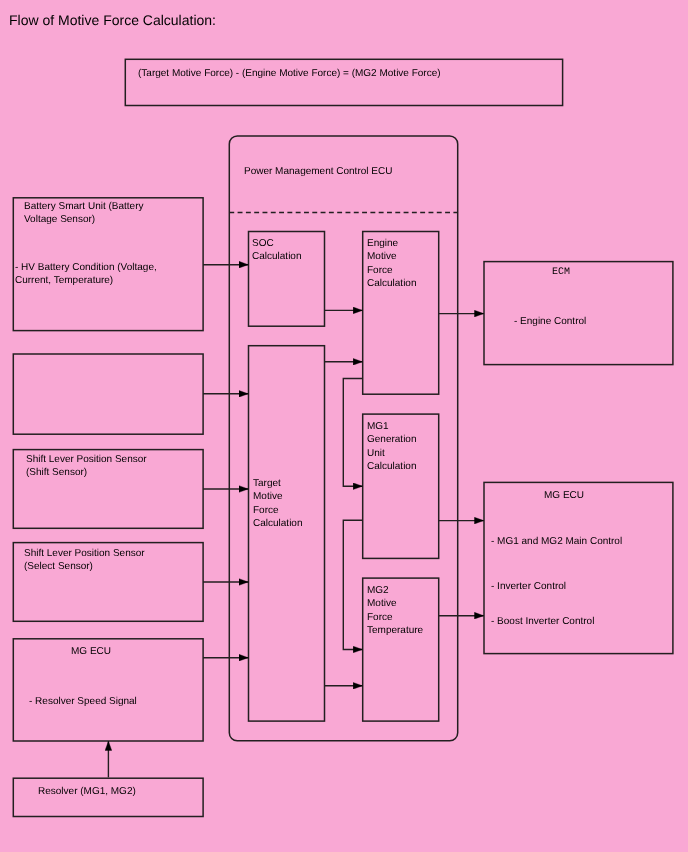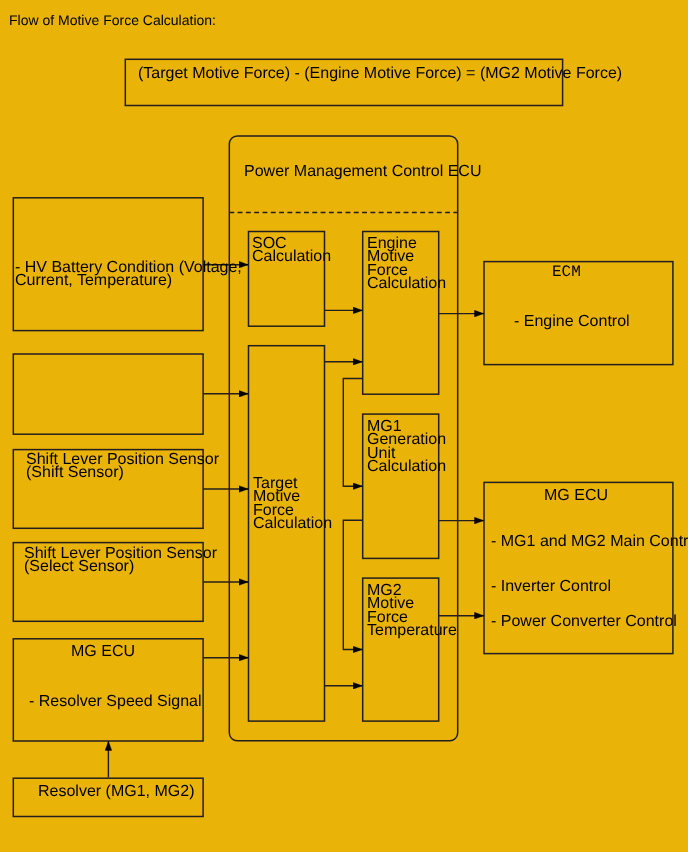--- a/index.html
+++ b/index.html
@@ -6,7 +6,7 @@
   html,body{margin:0;padding:0;background:#ffffff;}
   body{width:688px;height:852px;font-family:"Liberation Sans",sans-serif;color:#000;overflow:hidden;
        -webkit-font-smoothing:antialiased;-moz-osx-font-smoothing:grayscale;text-rendering:geometricPrecision;}
-  #page{position:relative;width:688px;height:852px;background:#eab308;}
+  #page{position:relative;width:688px;height:852px;background:#f9a8d4;}
   svg.layer{position:absolute;left:0;top:0;width:688px;height:852px;}
   .txt{position:absolute;white-space:pre;font-size:16px;line-height:13.4px;color:#000;will-change:transform;transform:translateZ(0);}
   #heading{font-size:14px;line-height:16px;}

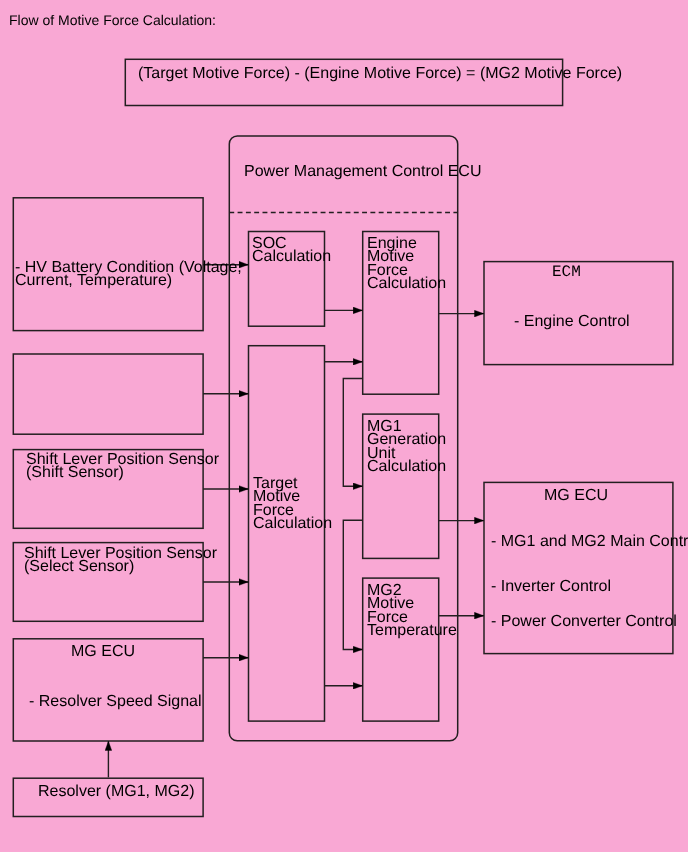--- a/index.html
+++ b/index.html
@@ -8,7 +8,7 @@
        -webkit-font-smoothing:antialiased;-moz-osx-font-smoothing:grayscale;text-rendering:geometricPrecision;}
   #page{position:relative;width:688px;height:852px;background:#f9a8d4;}
   svg.layer{position:absolute;left:0;top:0;width:688px;height:852px;}
-  .txt{position:absolute;white-space:pre;font-size:16px;line-height:13.4px;color:#000;will-change:transform;transform:translateZ(0);}
+  .txt{position:absolute;white-space:pre;font-size:10px;line-height:13.4px;color:#000;will-change:transform;transform:translateZ(0);}
   #heading{font-size:14px;line-height:16px;}
 </style>
 </head>

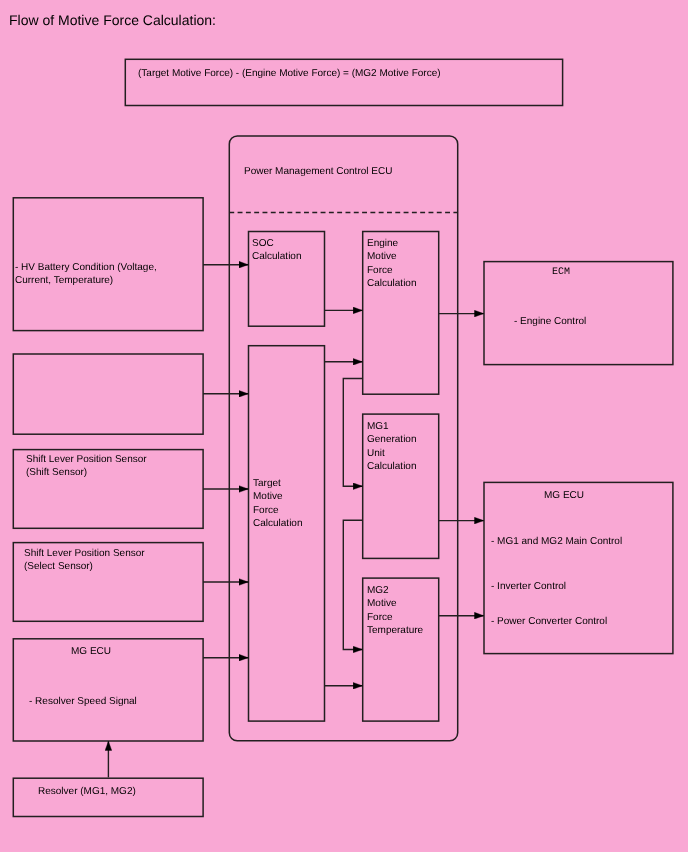--- a/index.html
+++ b/index.html
@@ -69,6 +69,8 @@
 
   <div class="txt" style="left:244px;top:144.5px;margin-top:20px;">Power Management Control ECU</div>
 
+  <div class="txt" style="left:24.2px;top:200.3px;">Battery Smart Unit (Battery
+Voltage Sensor)</div>
   <div class="txt" style="left:15.4px;top:261.4px;">- HV Battery Condition (Voltage,
 Current, Temperature)</div>
 

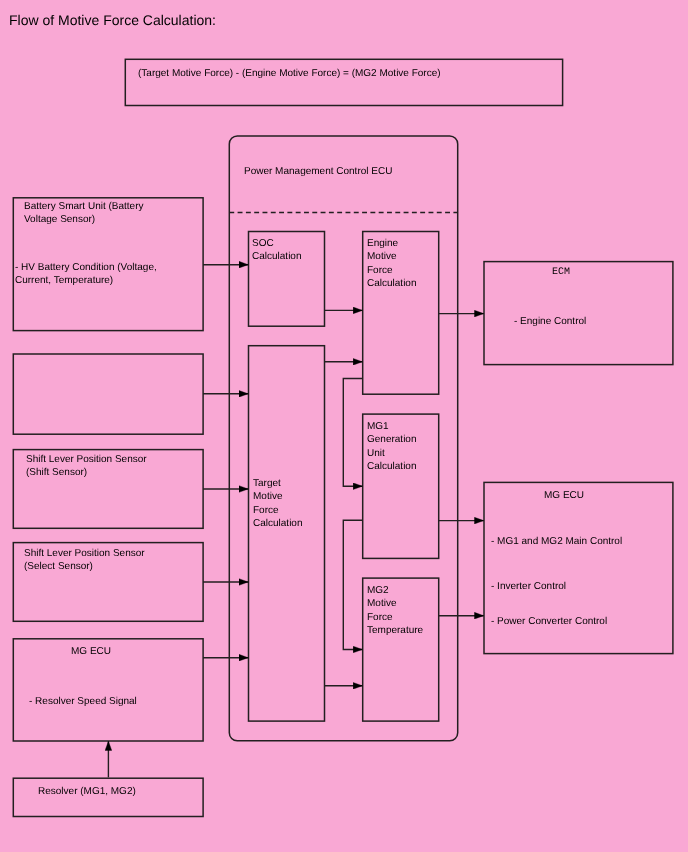--- a/index.html
+++ b/index.html
@@ -111,7 +111,7 @@
   <div class="txt" style="left:543.9px;top:488.7px;">MG ECU</div>
   <div class="txt" style="left:490.6px;top:534.9px;">- MG1 and MG2 Main Control</div>
   <div class="txt" style="left:490.6px;top:580.3px;">- Inverter Control</div>
-  <div class="txt" style="left:490.6px;top:614.7px;">- Power Converter Control</div>
+  <div class="txt" style="left:490.6px;top:614.7px;">- Boost Inverter Control</div>
 
 </div>
 

